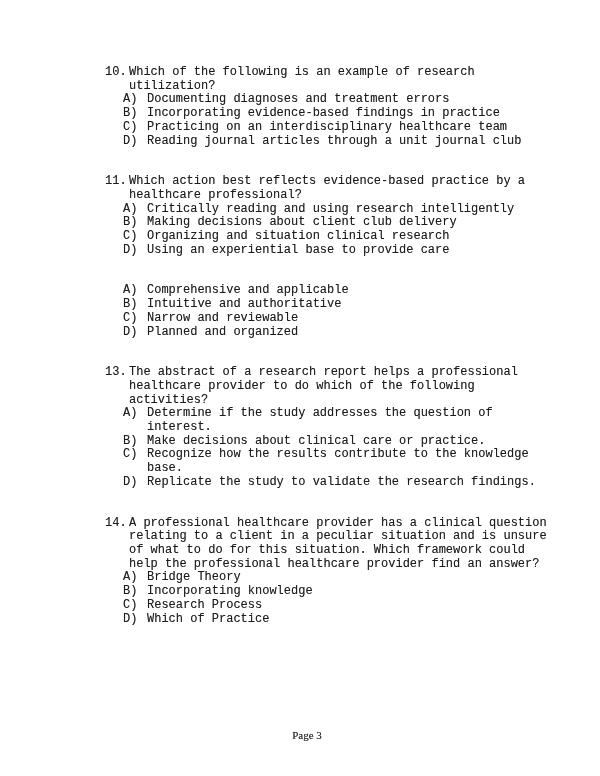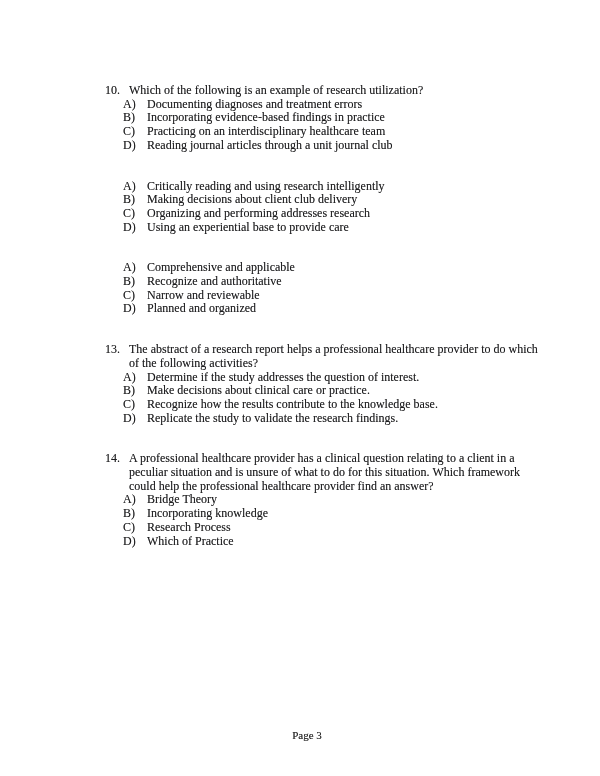--- a/index.html
+++ b/index.html
@@ -21,9 +21,10 @@
   }
   .questions {
     position: absolute;
-    top: 84px;
+    top: 66px;
     left: 105px;
     width: 443px;
+    font-family: Liberation Mono, monospace;
   }
   .question {
     margin-bottom: 27px;

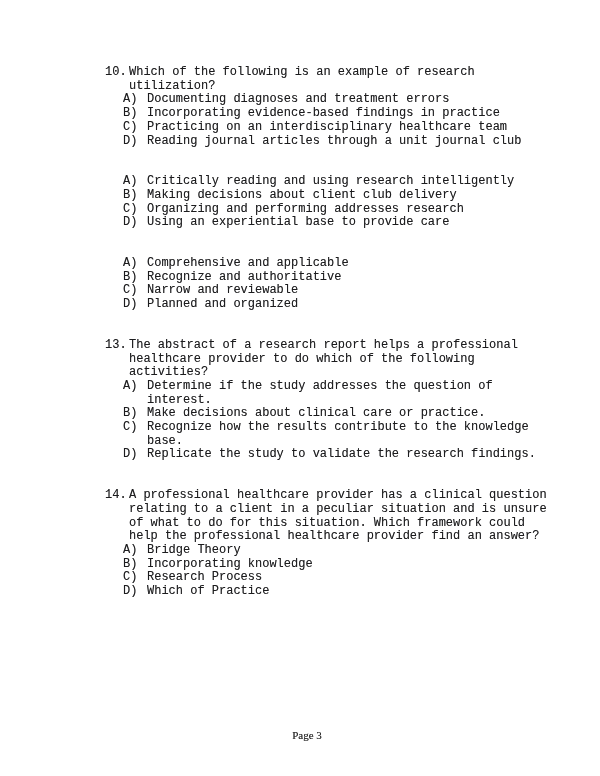--- a/index.html
+++ b/index.html
@@ -102,6 +102,10 @@
   </section>
 
   <section class="question">
+    <div class="q-row">
+      <span class="q-num">11.</span>
+      <span class="q-text">Which action best reflects evidence-based practice by a healthcare professional?</span>
+    </div>
     <div class="options">
   <div class="option">
     <span class="opt-label">A)</span>

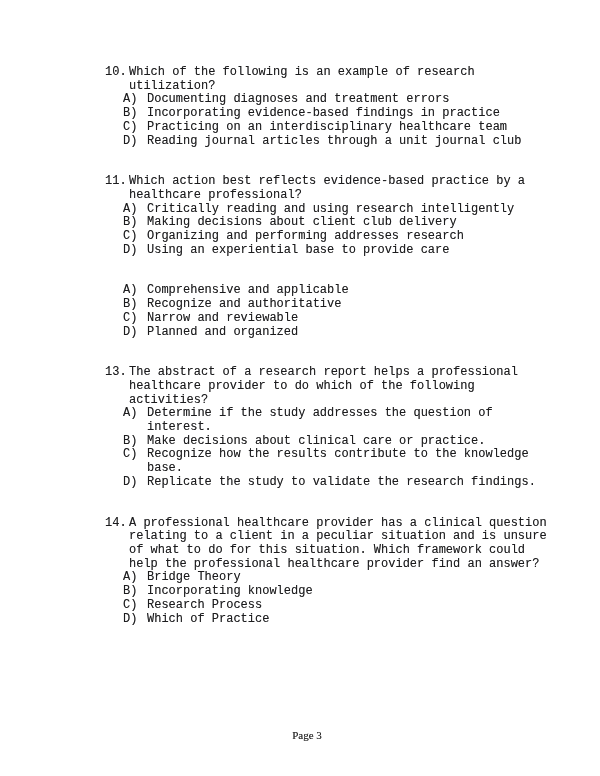--- a/index.html
+++ b/index.html
@@ -119,7 +119,7 @@
 
   <div class="option">
     <span class="opt-label">C)</span>
-    <span class="opt-text">Organizing and performing addresses research</span>
+    <span class="opt-text">Organizing and situation clinical research</span>
   </div>
 
   <div class="option">

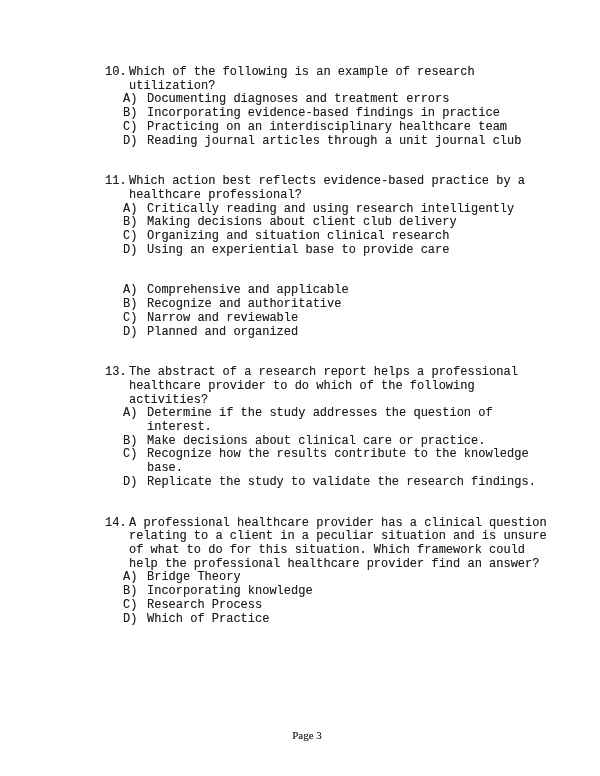--- a/index.html
+++ b/index.html
@@ -138,7 +138,7 @@
 
   <div class="option">
     <span class="opt-label">B)</span>
-    <span class="opt-text">Recognize and authoritative</span>
+    <span class="opt-text">Intuitive and authoritative</span>
   </div>
 
   <div class="option">

